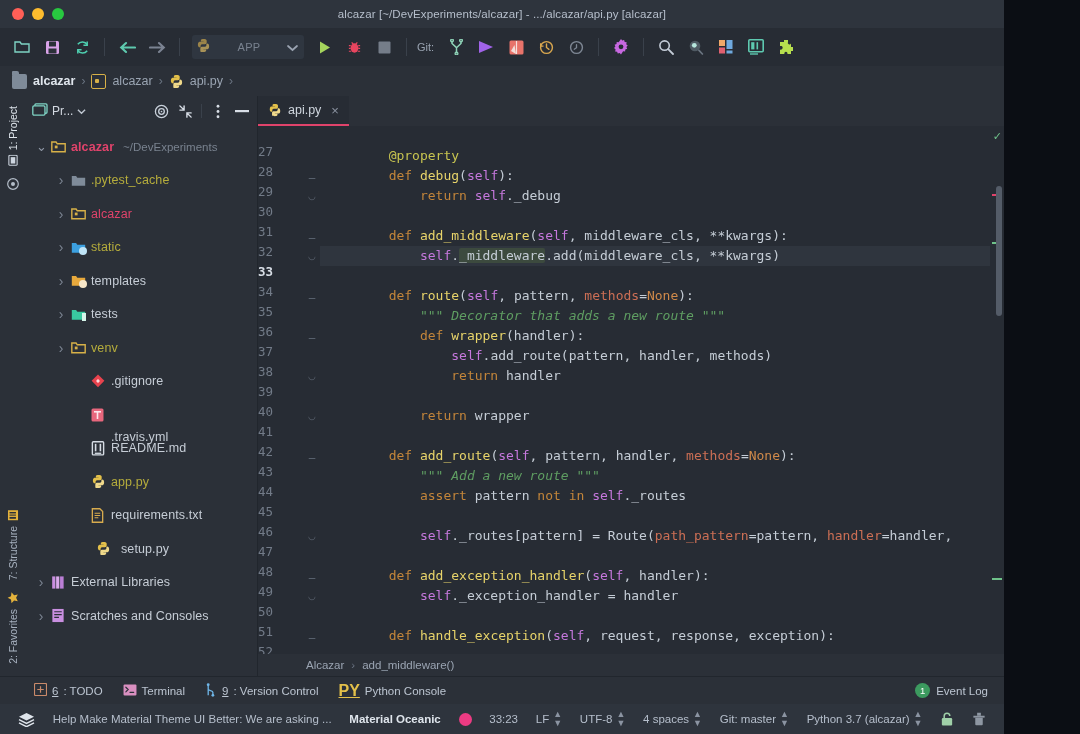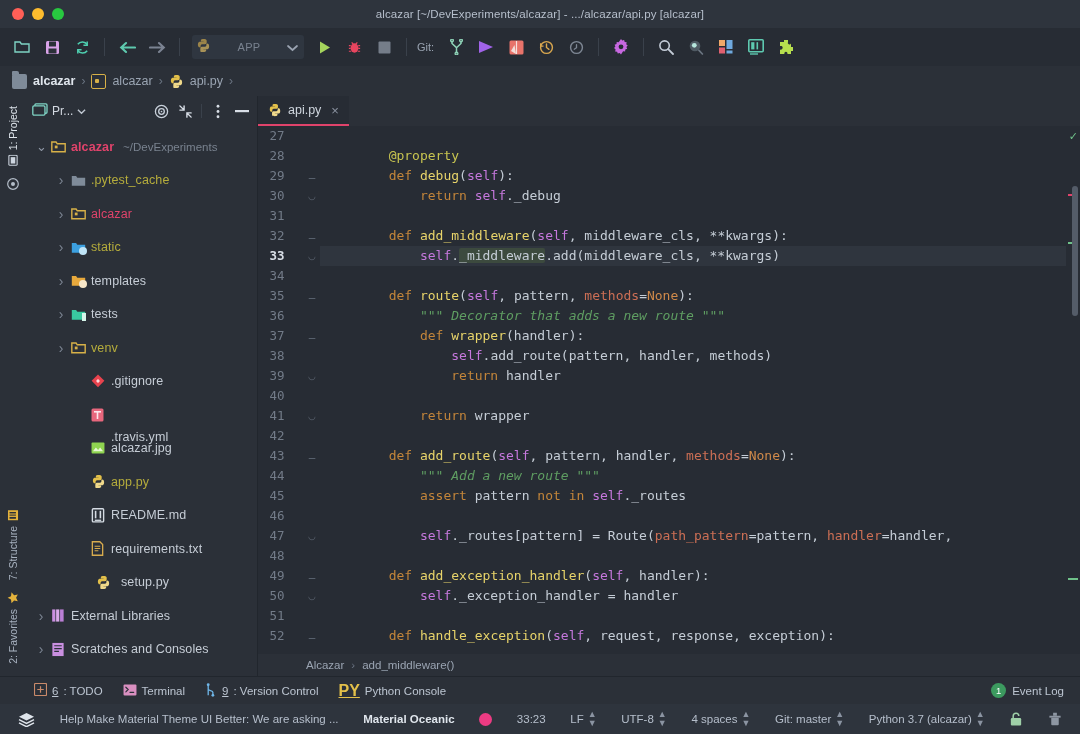--- a/index.html
+++ b/index.html
@@ -11,7 +11,7 @@
   }
   .window {
     position: relative;
-    width: 1080px; height: 734px;
+    width: 1004px; height: 734px;
     background: #a16207;
     display: flex; flex-direction: column;
   }

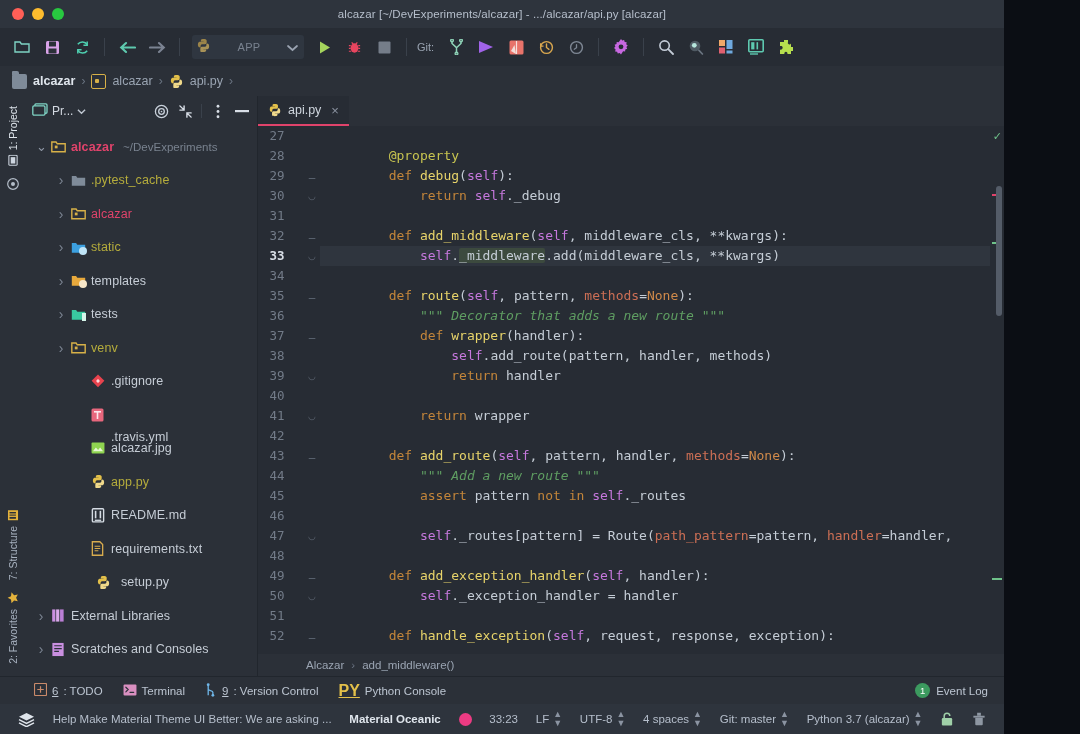--- a/index.html
+++ b/index.html
@@ -132,9 +132,10 @@
   .code-wrap { flex: 1; display: flex; position: relative; min-height: 0; overflow: hidden; background: #272c34; }
   .gutter {
     width: 46px; flex: none; background: #272c34;
-    text-align: center; padding-right: 8px;
+    text-align: left; padding-right: 8px;
     font-family: "DejaVu Sans Mono", monospace; font-size: 12.5px;
     color: #6b7embed;
+    margin-top: 16px;
   }
   .gutter .ln { height: 20px; line-height: 20px; color: #727b88; }
   .gutter .ln.cur { color: #d8dee6; font-weight: bold; }

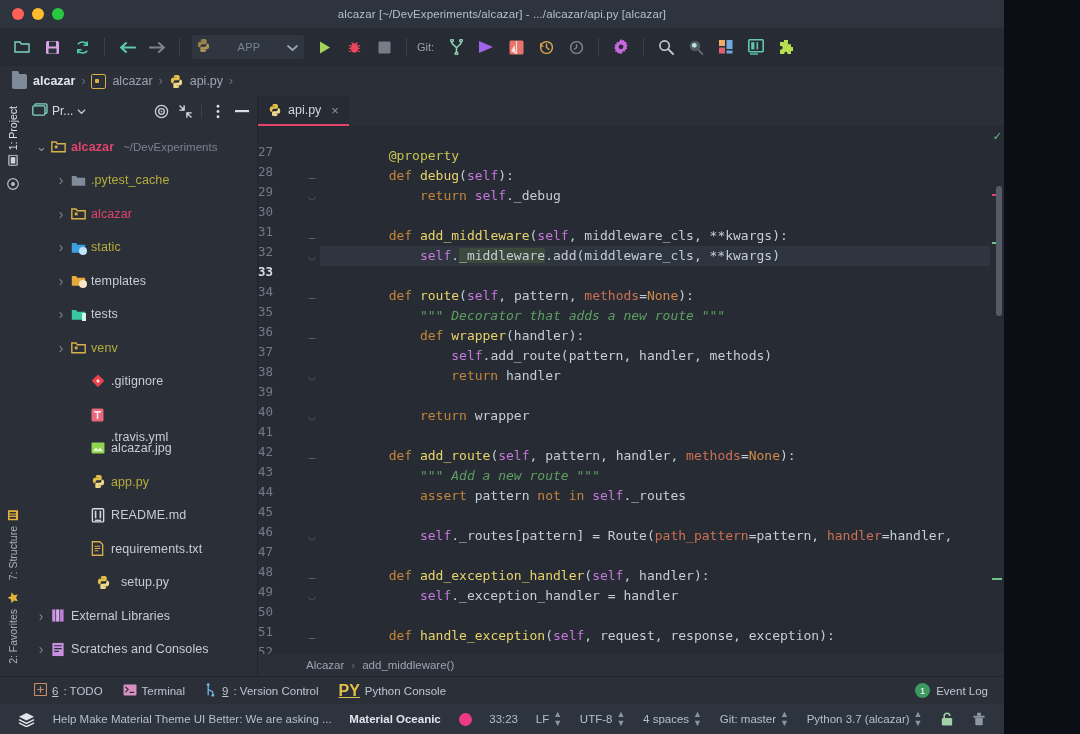--- a/index.html
+++ b/index.html
@@ -561,16 +561,6 @@
               </svg>
             </span>
             <span class="tname" style="color: rgb(198, 205, 214); margin-top: 44px;">.travis.yml</span>
-          </div>
-          <div class="trow" style="padding-left: 50px;">
-            <span class="arrow"></span>
-            <span class="ico" style="display: inline-flex; align-items: center;">
-              <svg width="14" height="12" viewBox="0 0 15 13">
-                <rect x="0.5" y="0.5" width="14" height="12" rx="1" fill="#8fd450"></rect>
-                <path d="M2 10l3.2-4 2.4 2.6L9.8 6 13 10z" fill="#e8f7d4"></path>
-              </svg>
-            </span>
-            <span class="tname" style="color: rgb(198, 205, 214);">alcazar.jpg</span>
           </div>
           <div class="trow" style="padding-left: 50px;">
             <span class="arrow"></span>

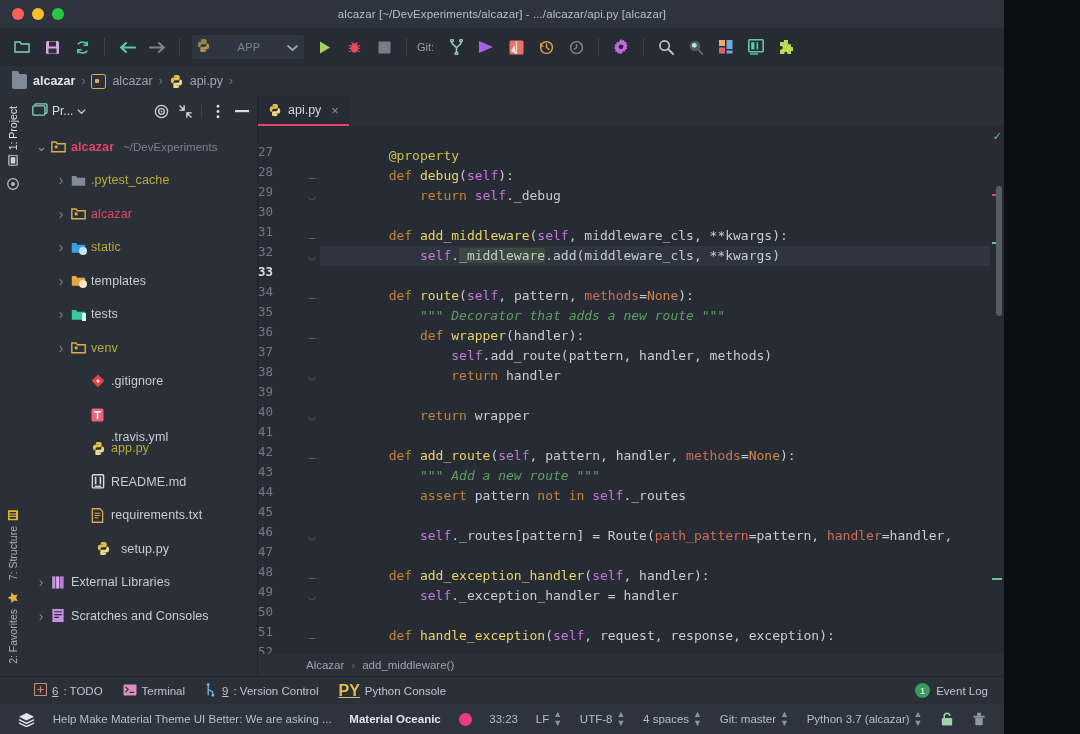--- a/index.html
+++ b/index.html
@@ -565,16 +565,6 @@
           <div class="trow" style="padding-left: 50px;">
             <span class="arrow"></span>
             <span class="ico" style="display: inline-flex; align-items: center;">
-              <svg width="15" height="15" viewBox="0 0 16 16">
-                <path d="M8 1c-3 0-2.8 1.3-2.8 1.3v1.4h2.9v.4H4.1S2 3.9 2 7s1.9 3 1.9 3h1v-1.5s-.06-1.9 1.8-1.9h2.9s1.8.03 1.8-1.7V2.9S11.7 1 8 1z" fill="#e3c04a"></path>
-                <path d="M8 15c3 0 2.8-1.3 2.8-1.3v-1.4H7.9v-.4h4s2.1.2 2.1-2.9-1.9-3-1.9-3h-1v1.5s.06 1.9-1.8 1.9H6.4s-1.8-.03-1.8 1.7v2.9S4.3 15 8 15z" fill="#f0d98a"></path>
-              </svg>
-            </span>
-            <span class="tname" style="color: rgb(181, 172, 60);">app.py</span>
-          </div>
-          <div class="trow" style="padding-left: 50px;">
-            <span class="arrow"></span>
-            <span class="ico" style="display: inline-flex; align-items: center;">
               <svg width="14" height="15" viewBox="0 0 14 16">
                 <rect x="1" y="0.8" width="12" height="14" rx="1" fill="none" stroke="#d5dbe3" stroke-width="1.5"></rect>
                 <rect x="3.6" y="3" width="1.7" height="8" fill="#d5dbe3"></rect>
@@ -583,6 +573,16 @@
               </svg>
             </span>
             <span class="tname" style="color: rgb(198, 205, 214);">README.md</span>
+          </div>
+          <div class="trow" style="padding-left: 50px;">
+            <span class="arrow"></span>
+            <span class="ico" style="display: inline-flex; align-items: center;">
+              <svg width="15" height="15" viewBox="0 0 16 16">
+                <path d="M8 1c-3 0-2.8 1.3-2.8 1.3v1.4h2.9v.4H4.1S2 3.9 2 7s1.9 3 1.9 3h1v-1.5s-.06-1.9 1.8-1.9h2.9s1.8.03 1.8-1.7V2.9S11.7 1 8 1z" fill="#e3c04a"></path>
+                <path d="M8 15c3 0 2.8-1.3 2.8-1.3v-1.4H7.9v-.4h4s2.1.2 2.1-2.9-1.9-3-1.9-3h-1v1.5s.06 1.9-1.8 1.9H6.4s-1.8-.03-1.8 1.7v2.9S4.3 15 8 15z" fill="#f0d98a"></path>
+              </svg>
+            </span>
+            <span class="tname" style="color: rgb(181, 172, 60);">app.py</span>
           </div>
           <div class="trow" style="padding-left: 50px;">
             <span class="arrow"></span>

